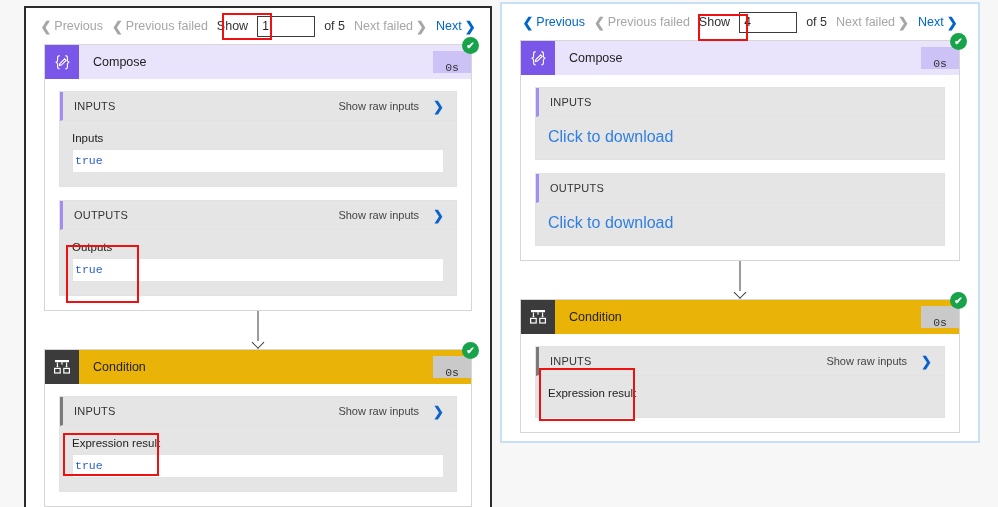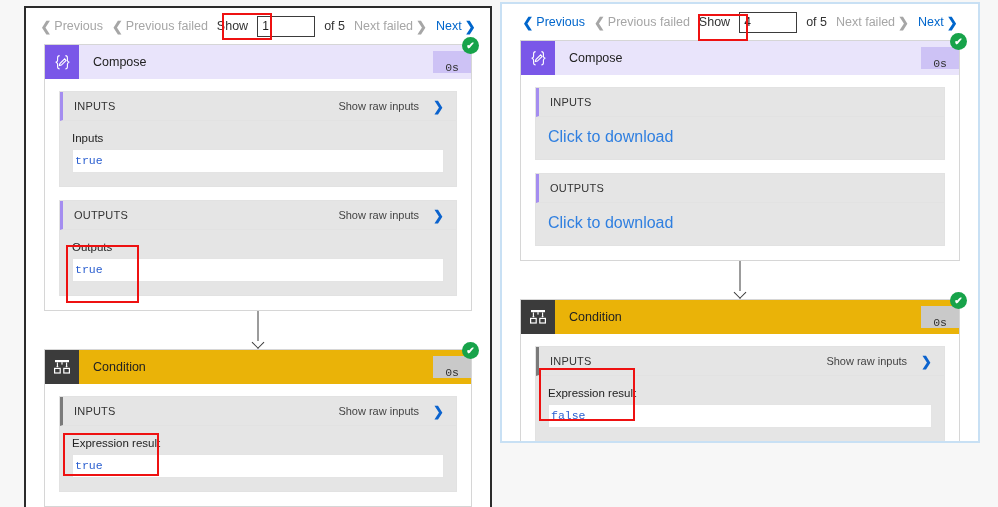--- a/index.html
+++ b/index.html
@@ -334,7 +334,6 @@
             </div>
             <div class="io-body">
               <div class="field-label">Expression result</div>
-              <div class="field-box">false</div>
             </div>
           </div>
         </div>

